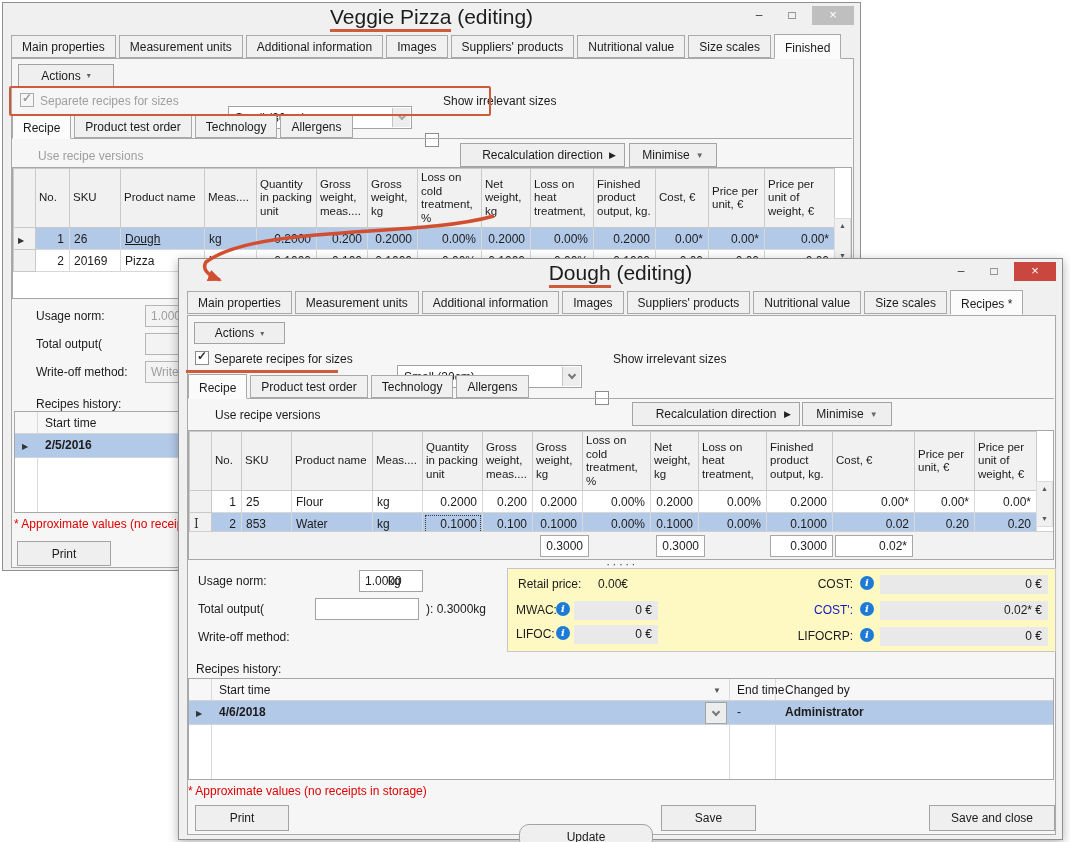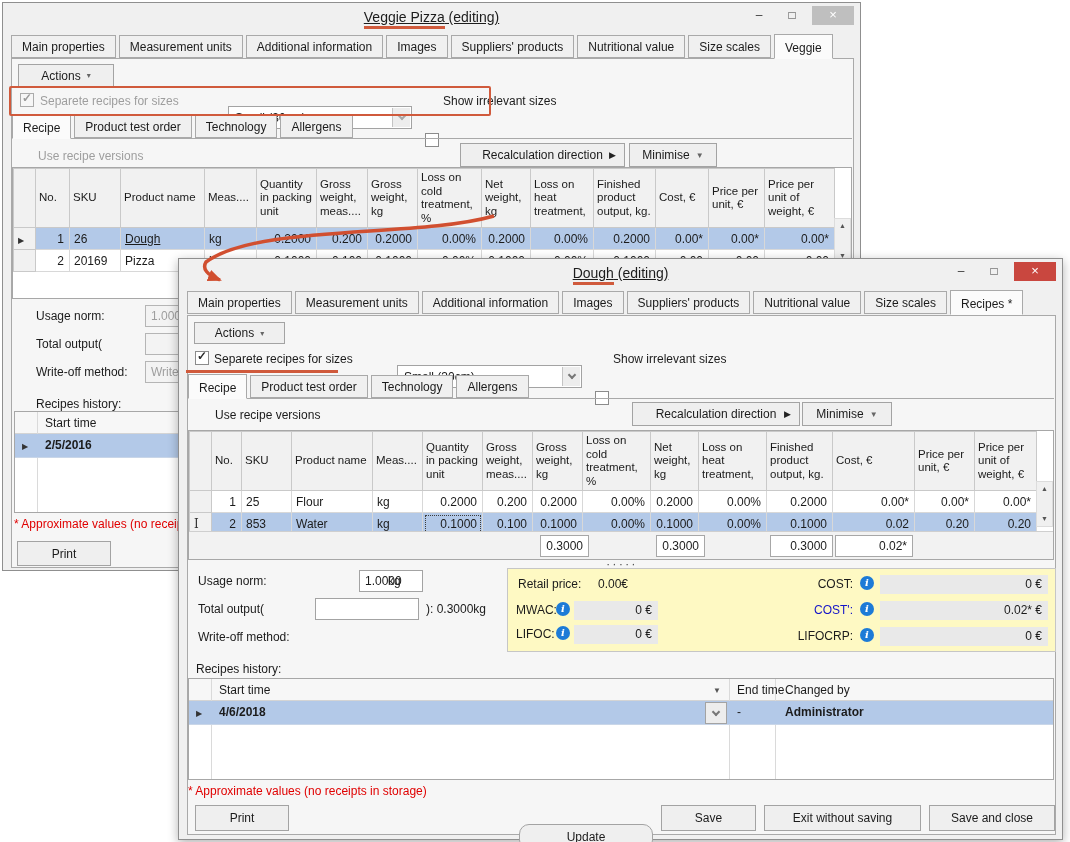--- a/index.html
+++ b/index.html
@@ -12,7 +12,7 @@
   }
   .window { position:absolute; background:#f0f0f0; border:1px solid #8f8f8f; }
   .titlebar { height:28px; position:relative; text-align:center; }
-  .wtitle { font-size:14px; line-height:28px; color:#1c1c1c;text-decoration:underline; }
+  .wtitle { font-size:21px; line-height:28px; color:#1c1c1c; }
   .t-underline { border-bottom:3px solid #d05a3c; padding-bottom:1px; }
   .win-controls { position:absolute; right:6px; top:3px; display:flex; gap:7px; align-items:center; }
   .win-btn { width:26px; height:19px; text-align:center; line-height:18px; font-size:12px; color:#3c3c3c; cursor:default; }

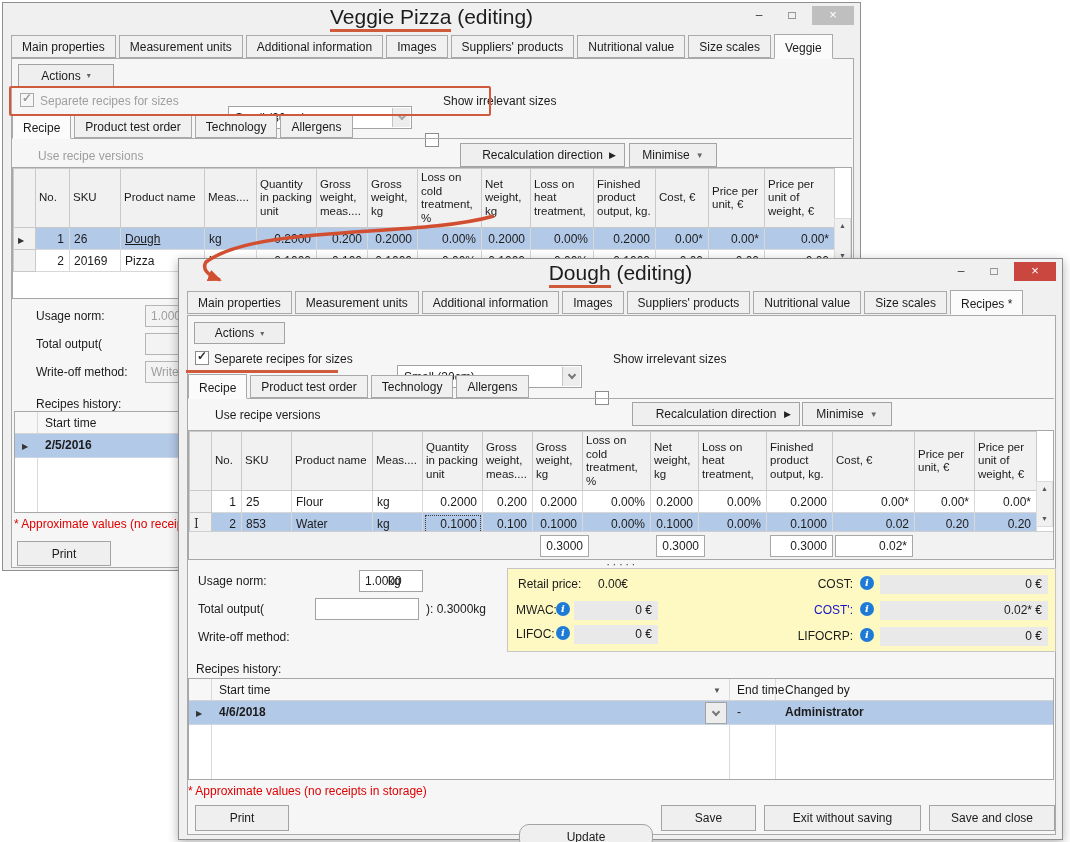--- a/index.html
+++ b/index.html
@@ -116,7 +116,7 @@
     <div class="tab">Suppliers' products</div>
     <div class="tab">Nutritional value</div>
     <div class="tab">Size scales</div>
-    <div class="tab active">Veggie</div>
+    <div class="tab active">Finished</div>
   </div>
 
   <div class="content" style="left:8px;top:55px;width:843px;height:510px;">

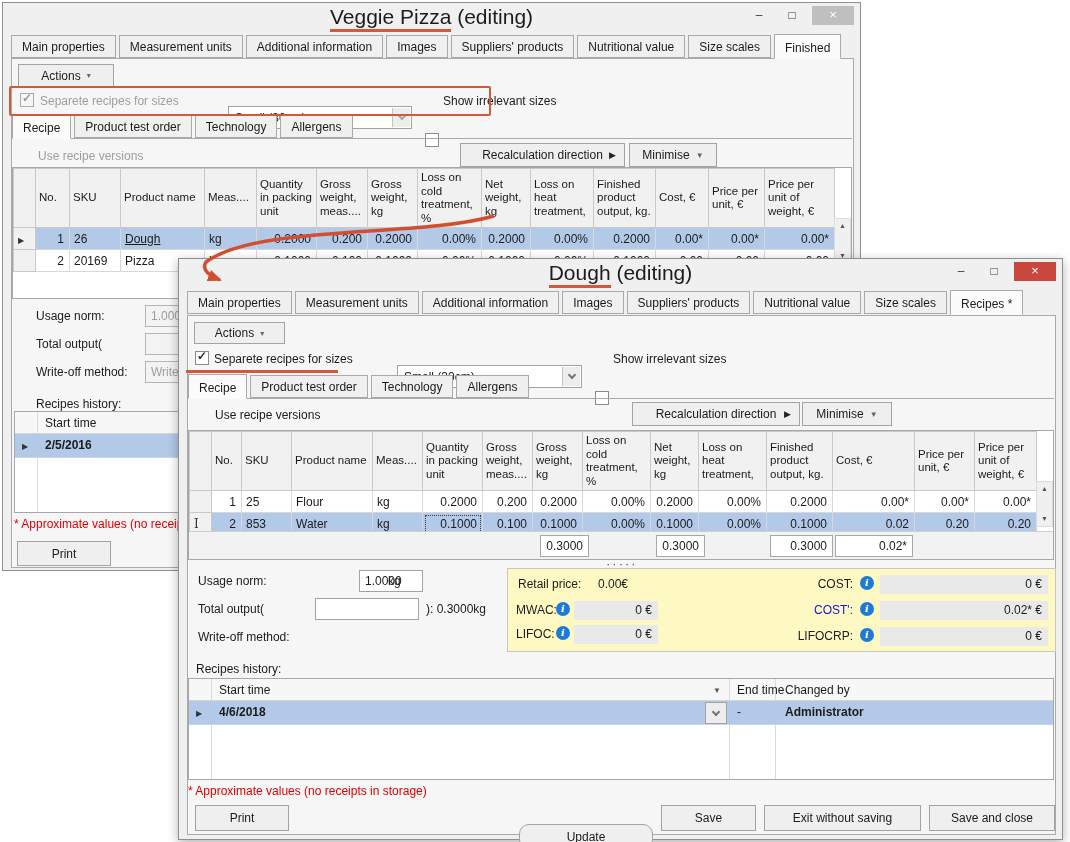--- a/index.html
+++ b/index.html
@@ -492,9 +492,6 @@
     <div class="btn" style="left:473px;top:489px;width:95px;height:26px;text-align:right;">
         <span>Save</span>
       </div>
-    <div class="btn" style="left:576px;top:489px;width:157px;height:26px;">
-        <span>Exit without saving</span>
-      </div>
     <div class="btn" style="left:741px;top:489px;width:126px;height:26px;">
         <span>Save and close</span>
       </div>

